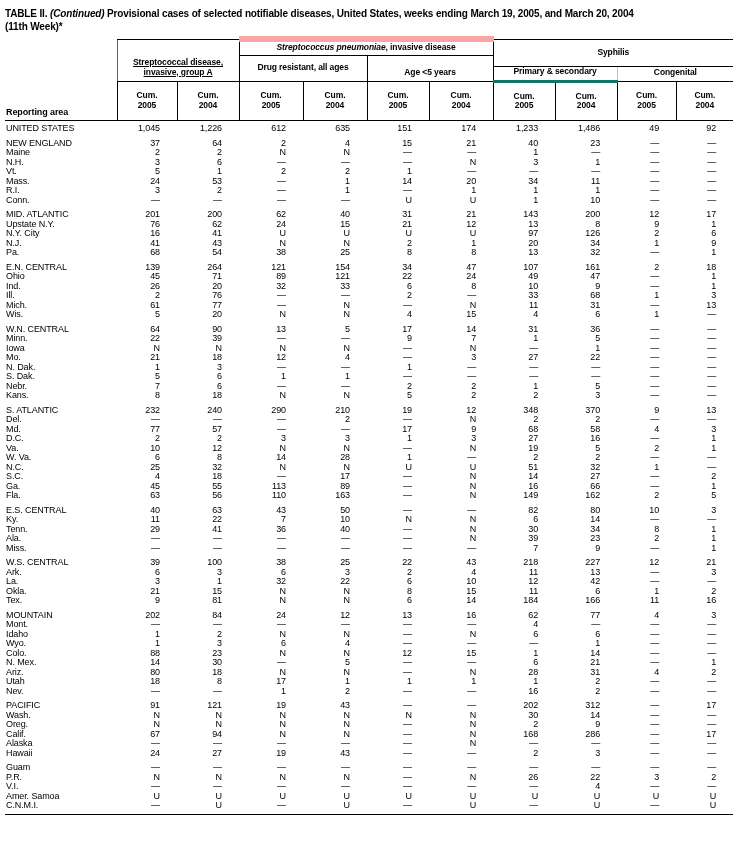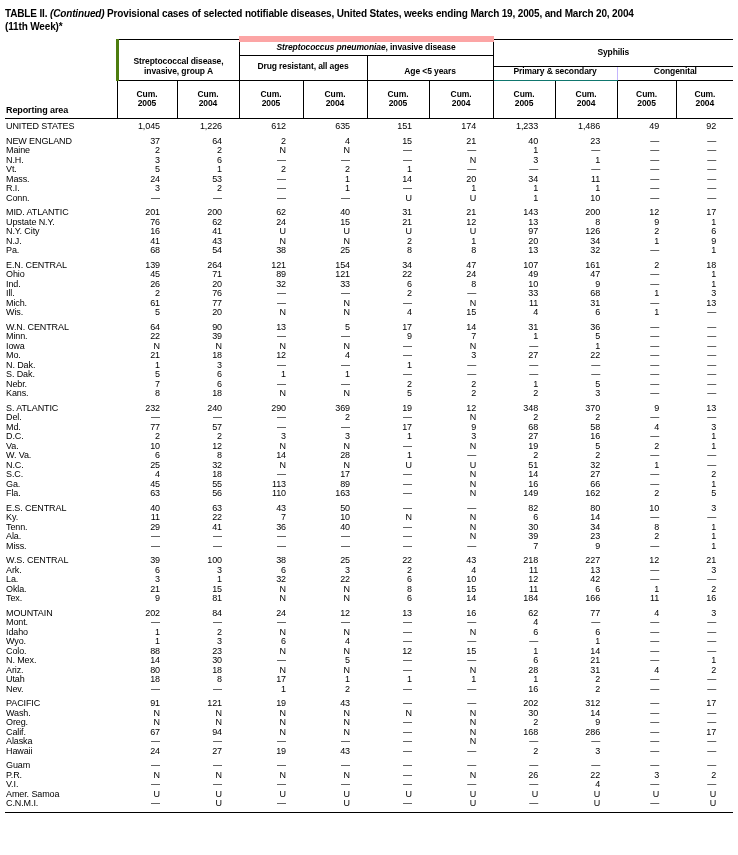--- a/index.html
+++ b/index.html
@@ -16,7 +16,7 @@
   thead th { font-size: 8.5px; font-weight: bold; text-align: center; line-height: 1.15; letter-spacing: -0.1px; }
   tr.h1 { height: 15px; } tr.h2 { height: 11px; } tr.h3 { height: 13px; } tr.h4 { height: 23px; }
   th.reporting { text-align: left; vertical-align: bottom; padding: 0 0 3px 1px; font-size: 9px; border-bottom: 1.5px solid #000; }
-  th.groupA   { vertical-align: bottom; padding: 1px 8px 3px 8px; border-left: 3px solid #4d7c0f; border-top: 1px solid #000; border-bottom: 1px solid #000; }
+  th.groupA   { vertical-align: bottom; padding: 1px 8px 3px 8px; border-left: 1px solid #4d7c0f; border-top: 1px solid #000; border-bottom: 1px solid #000; text-decoration: underline; }
   th.pneumo   { border-left: 1px solid #000; border-top: 6px solid #fca5a5; border-bottom: 1px solid #000; padding: 1px 0 2px 0; }
   th.pneumo .species { font-style: italic; }
   th.syphilis { border-left: 1px solid #000; border-top: 1px solid #000; border-bottom: 1px solid #000; vertical-align: middle; }

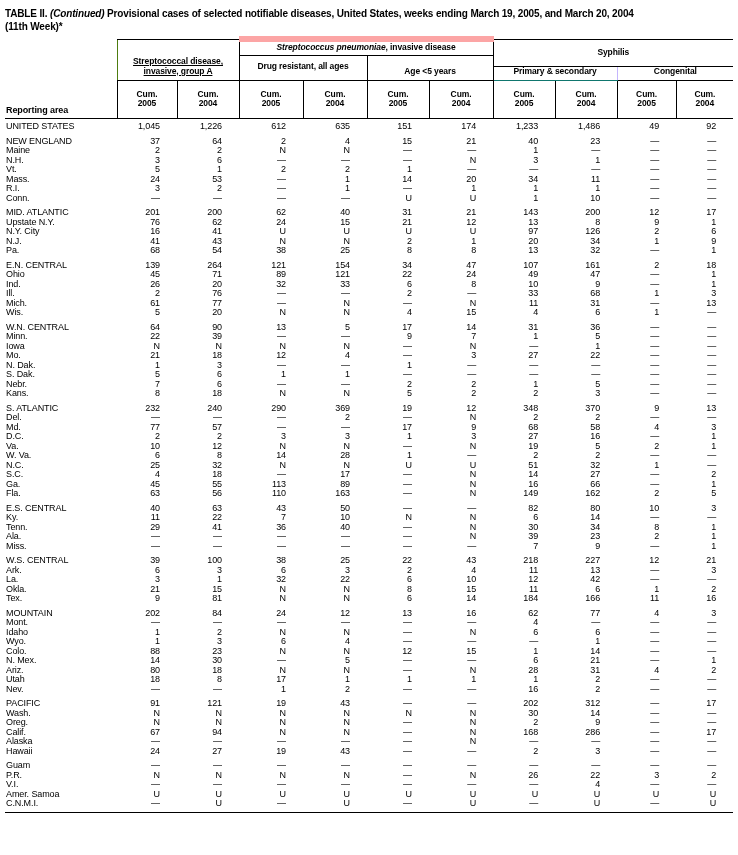--- a/index.html
+++ b/index.html
@@ -22,7 +22,7 @@
   th.syphilis { border-left: 1px solid #000; border-top: 1px solid #000; border-bottom: 1px solid #000; vertical-align: middle; }
   th.drugres  { border-left: 1px solid #000; border-bottom: 1px solid #000; vertical-align: middle; padding: 1px 14px 2px 14px; }
   th.age5     { border-left: 1px solid #000; border-bottom: 1px solid #000; vertical-align: bottom; padding-bottom: 3px; }
-  th.primsec  { border-left: 1px solid #000; border-bottom: 1px solid #0f766e; vertical-align: bottom; padding-bottom: 3px; }
+  th.primsec  { border-left: 1px solid #000; border-bottom: 3px solid #0f766e; vertical-align: bottom; padding-bottom: 3px; }
   th.congen   { border-left: 1px solid #c4b5fd; border-bottom: 1px solid #000; vertical-align: bottom; padding-bottom: 3px; }
   th.cum      { border-left: 1px solid #000; border-bottom: 1.5px solid #000; vertical-align: middle; padding: 9px 0; }
   tbody td { font-size: 9px; height: 9.5px; line-height: 9.5px; white-space: nowrap; letter-spacing: -0.1px; }

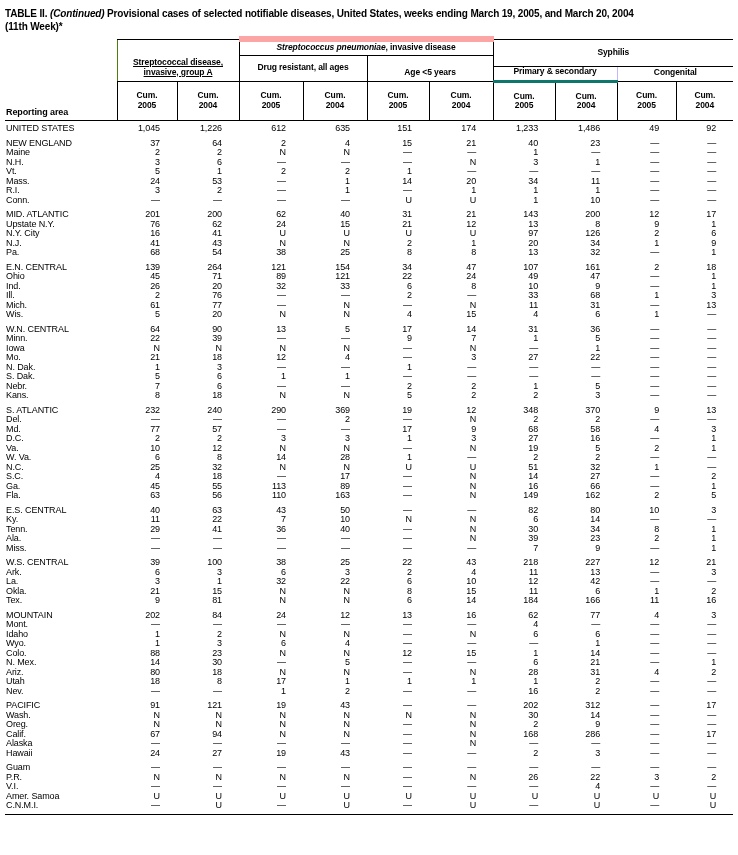--- a/index.html
+++ b/index.html
@@ -492,7 +492,7 @@
           <td class="num">232</td>
           <td class="num">240</td>
           <td class="num">290</td>
-          <td class="num">369</td>
+          <td class="num">210</td>
           <td class="num">19</td>
           <td class="num">12</td>
           <td class="num">348</td>

